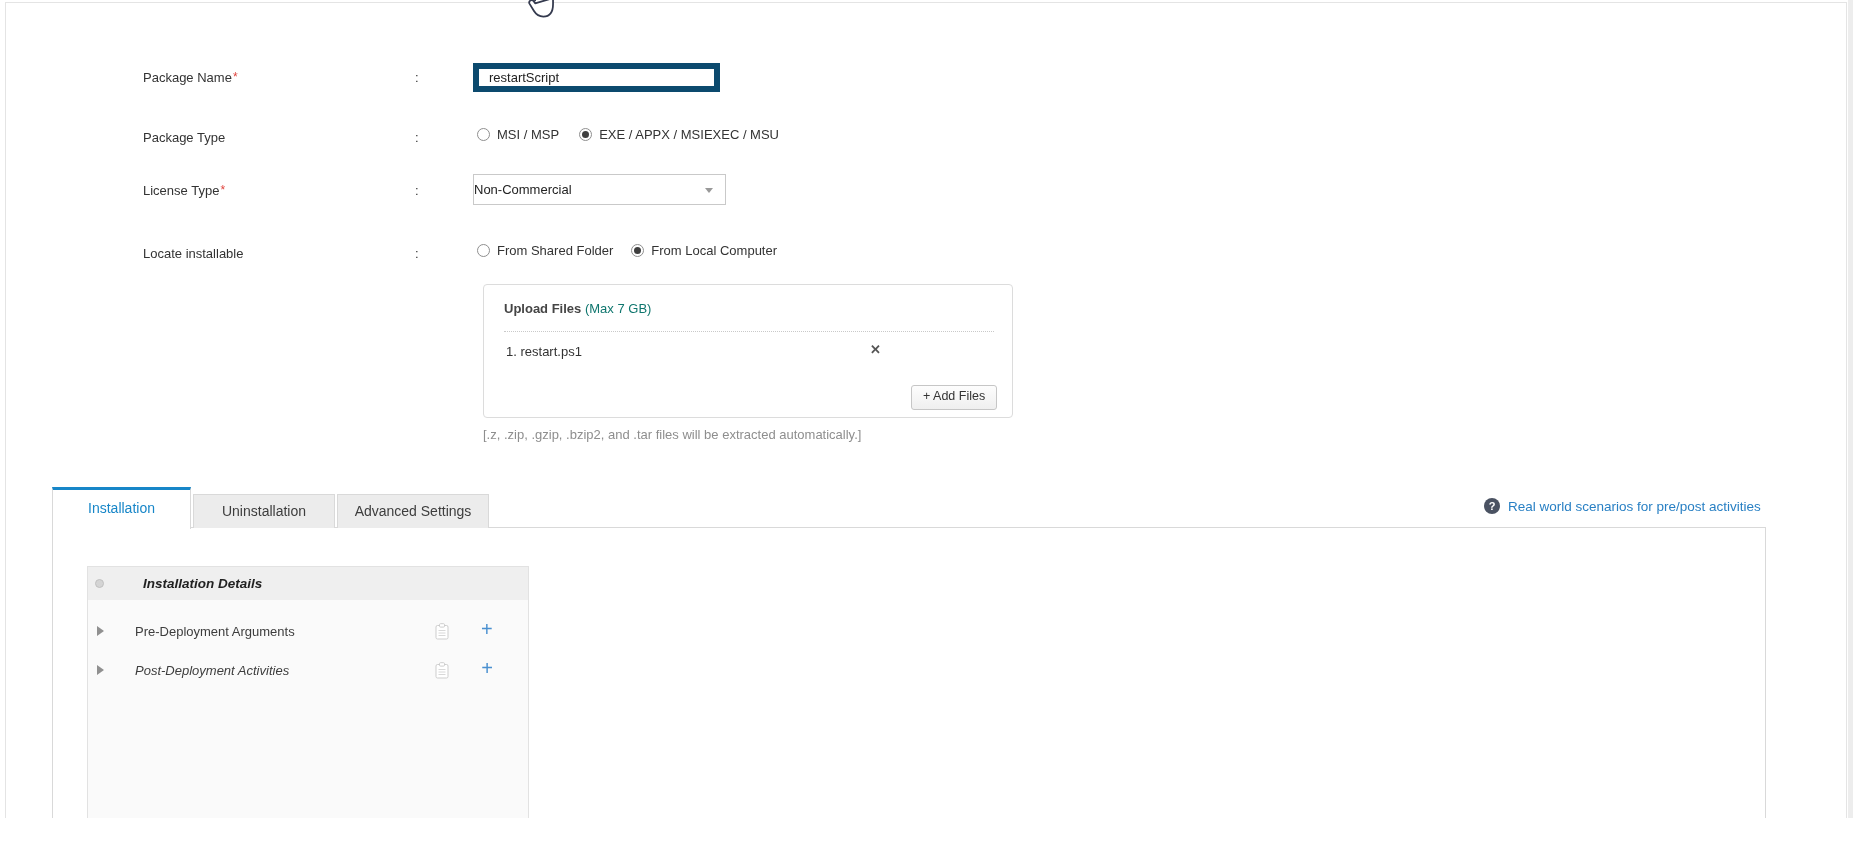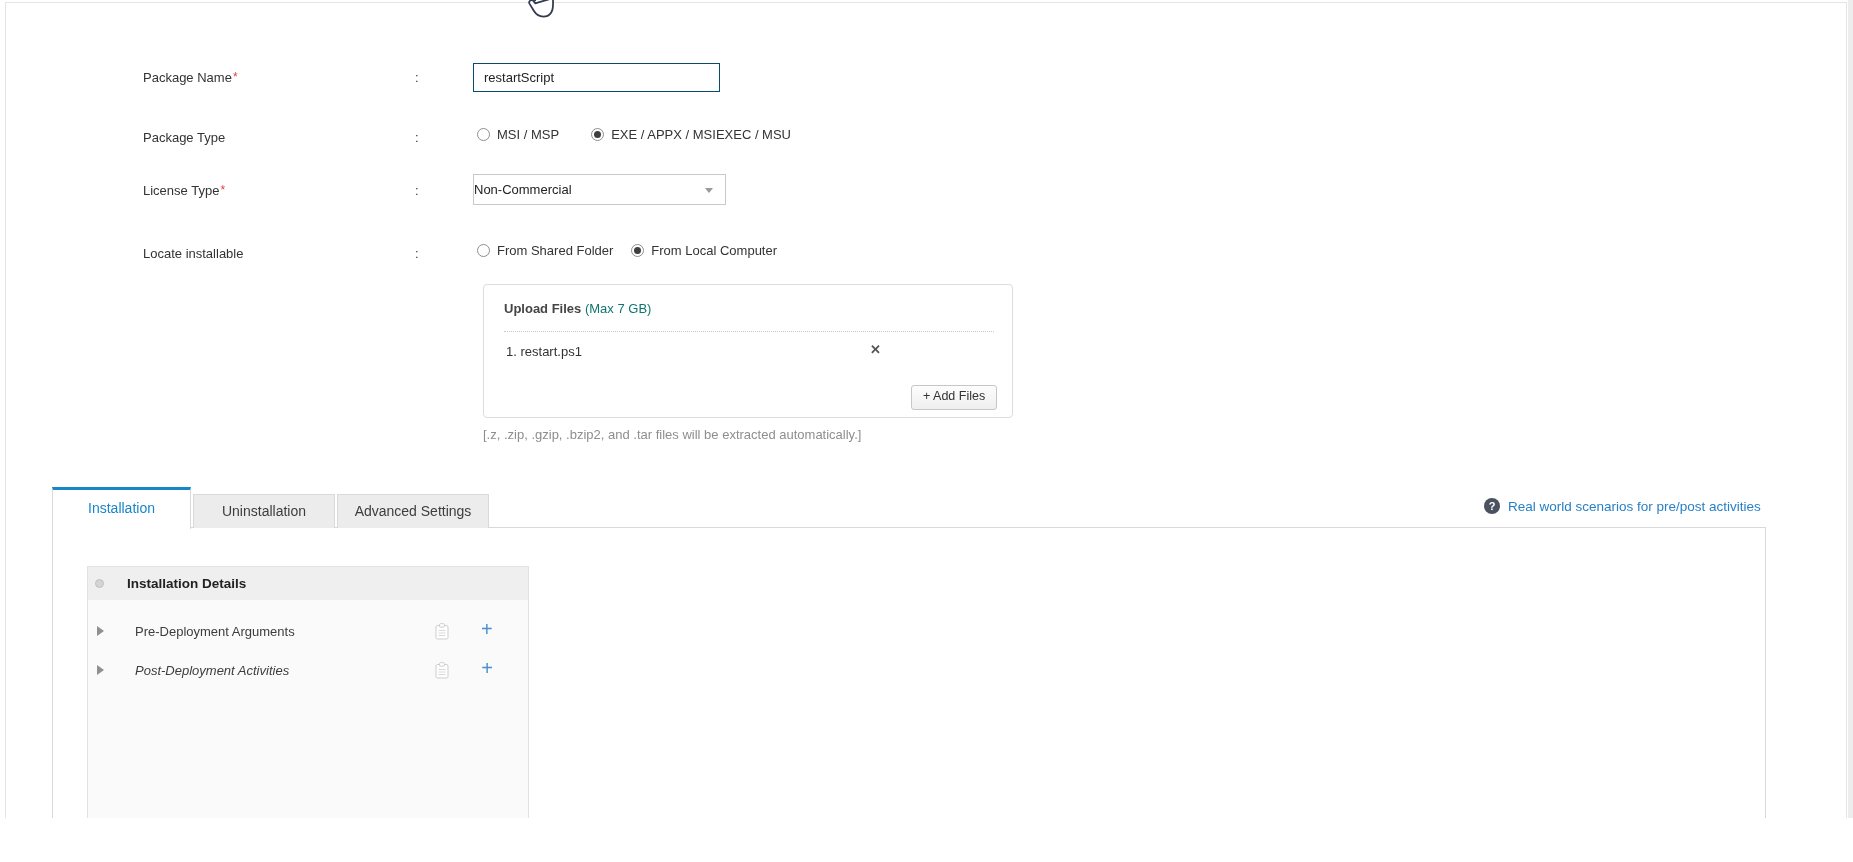--- a/index.html
+++ b/index.html
@@ -16,7 +16,7 @@
   .label{position:absolute;font-size:13px;color:#333;white-space:nowrap;}
   .req{color:#e0443e;font-size:12px;vertical-align:top;margin-left:1px;}
   .colon{position:absolute;left:415px;font-size:13px;color:#333;}
-  .text-input{position:absolute;left:473px;top:63px;width:247px;height:29px;border:1px solid #0c4a6e;box-sizing:border-box;
+  .text-input{position:absolute;left:473px;top:63px;width:247px;height:29px;border:6px solid #0c4a6e;box-sizing:border-box;
     font-size:13px;color:#222;padding:0 10px;font-family:"Liberation Sans",sans-serif;outline:none;background:#fff;}
   .select{position:absolute;left:473px;top:174px;width:253px;height:31px;border:1px solid #c9c9c9;box-sizing:border-box;background:#fff;
     font-size:13px;color:#222;line-height:29px;padding-left:0;cursor:pointer;}

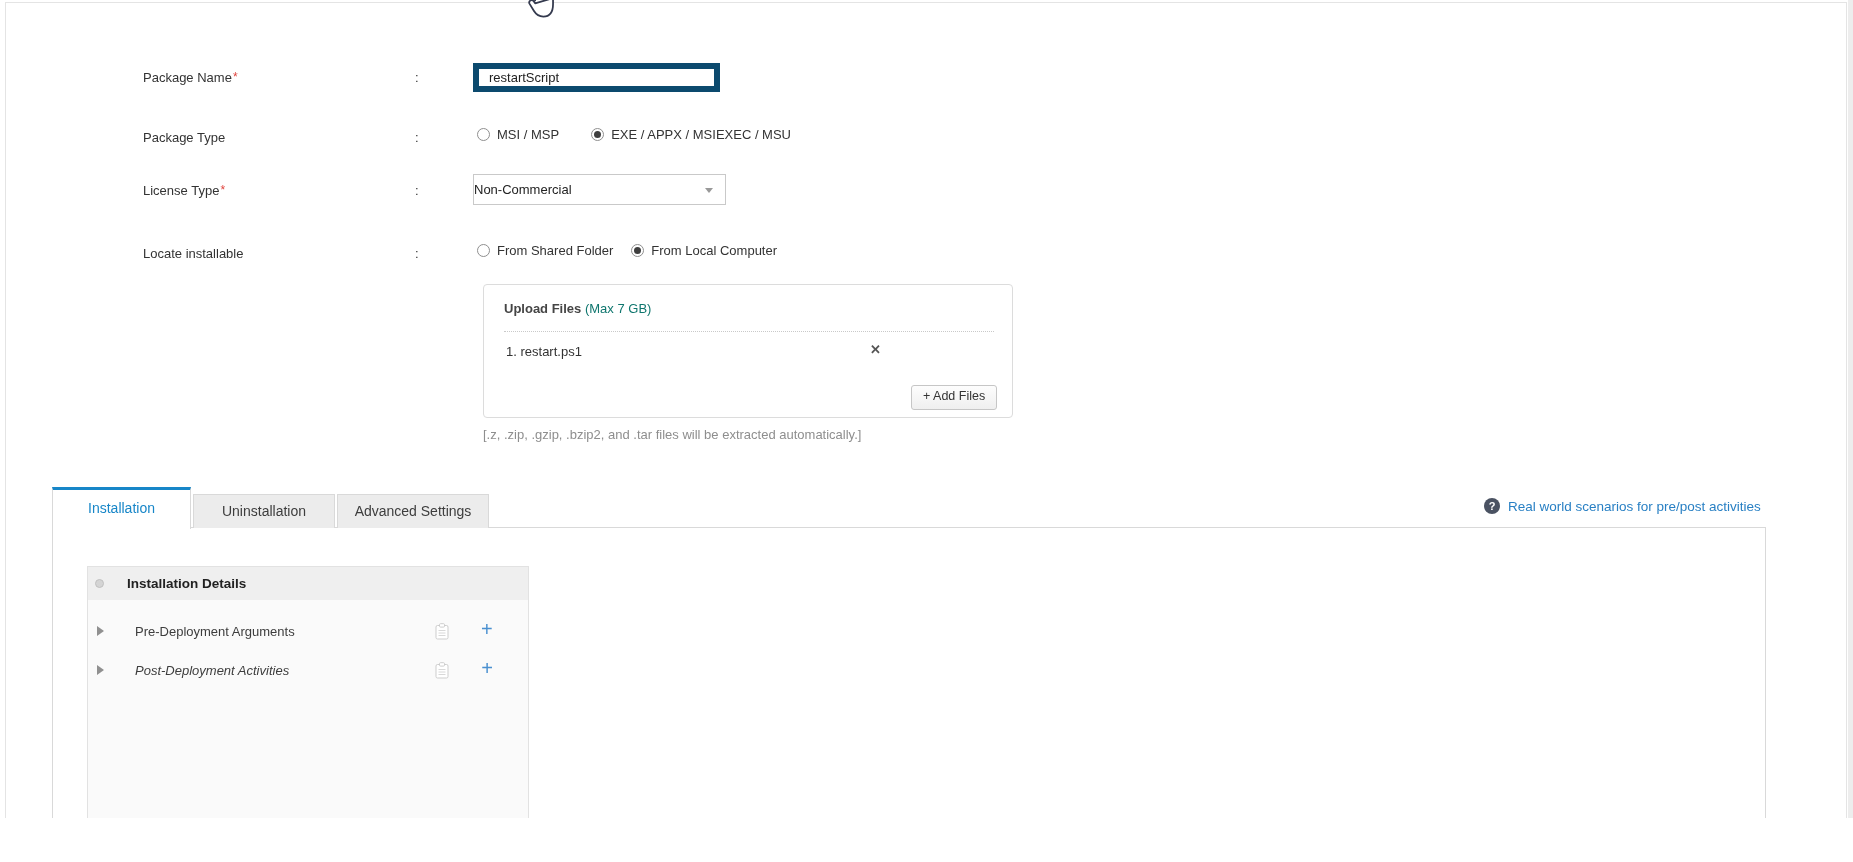--- a/index.html
+++ b/index.html
@@ -21,7 +21,7 @@
   .select{position:absolute;left:473px;top:174px;width:253px;height:31px;border:1px solid #c9c9c9;box-sizing:border-box;background:#fff;
     font-size:13px;color:#222;line-height:29px;padding-left:0;cursor:pointer;}
   .select .caret{position:absolute;right:12px;top:13px;width:0;height:0;border-left:4.5px solid transparent;border-right:4.5px solid transparent;border-top:5px solid #999;}
-  .radio-group{position:absolute;display:flex;align-items:center;gap:32px;}
+  .radio-group{position:absolute;display:flex;align-items:center;gap:20px;}
   .radio-opt{display:flex;align-items:center;gap:7px;font-size:13px;color:#333;cursor:pointer;white-space:nowrap;}
   .radio{width:13px;height:13px;border:1px solid #8f8f8f;border-radius:50%;background:#fff;position:relative;box-sizing:border-box;flex:0 0 auto;}
   .radio.checked::after{content:"";position:absolute;left:2px;top:2px;right:2px;bottom:2px;background:#3f3f3f;border-radius:50%;}

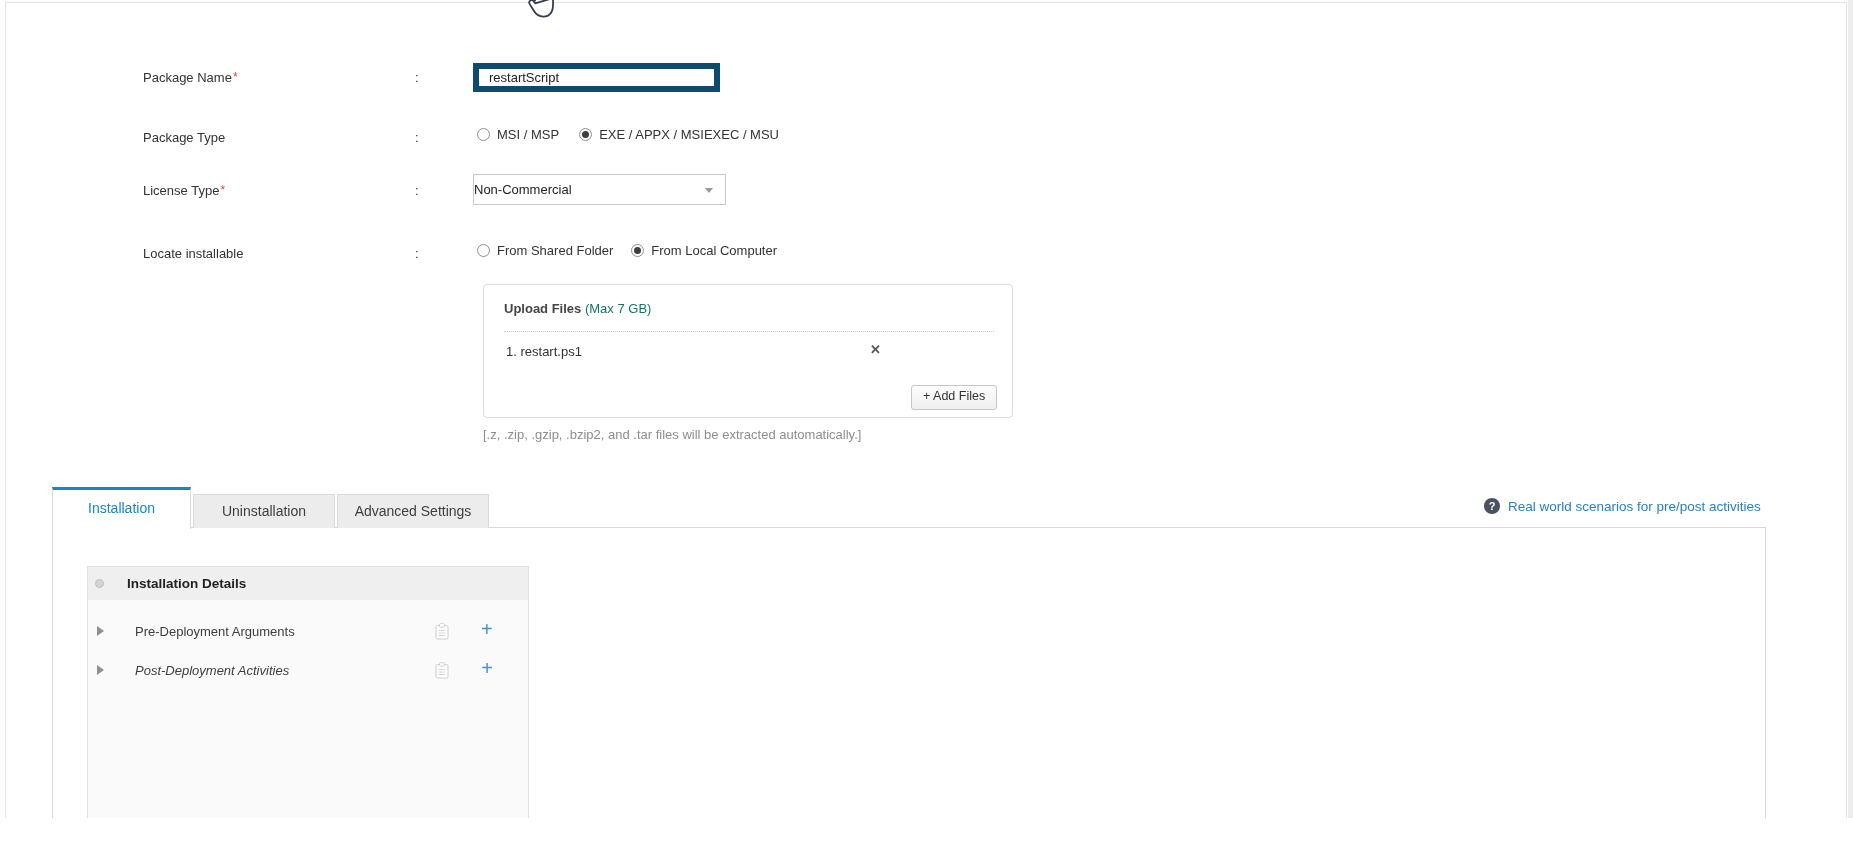--- a/index.html
+++ b/index.html
@@ -49,7 +49,7 @@
   .panel{position:absolute;left:87px;top:566px;width:442px;height:296px;border:1px solid #e2e2e2;background:#fafafa;box-sizing:border-box;z-index:2;}
   .panel-header{position:absolute;left:0;right:0;top:0;height:33px;background:#efefef;display:flex;align-items:center;}
   .bullet{width:9px;height:9px;border-radius:50%;background:#d4d4d4;border:1px solid #c0c0c0;margin-left:7px;box-sizing:border-box;flex:0 0 auto;}
-  .panel-header .ph-text{margin-left:23px;font-size:13.5px;font-weight:700;color:#222;}
+  .panel-header .ph-text{margin-left:39px;font-size:13.5px;font-weight:700;color:#222;font-style:italic;}
   .activity-row{position:absolute;left:0;right:0;height:22px;display:flex;align-items:center;}
   .activity-row.r1{top:53px;}
   .activity-row.r2{top:92px;font-style:italic;}

